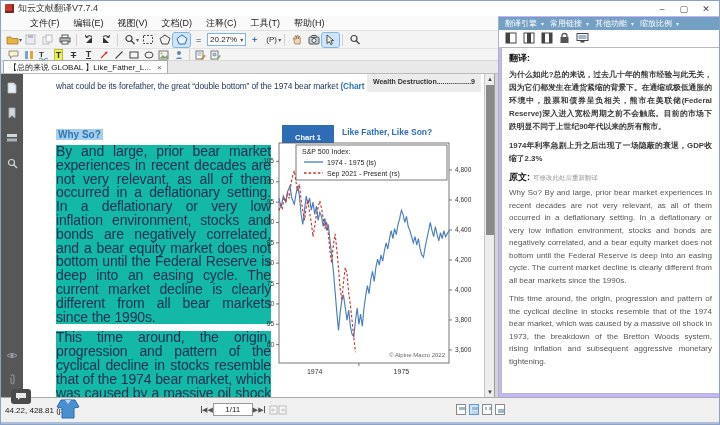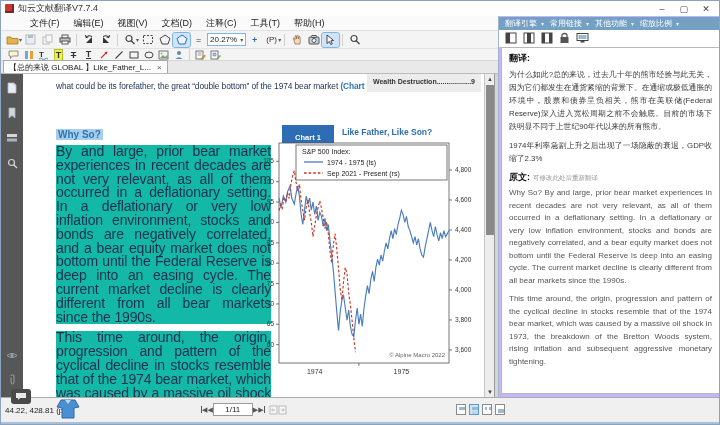--- a/index.html
+++ b/index.html
@@ -98,7 +98,7 @@
                 border:1px solid #b8b8b8; padding:4px 7px; overflow:hidden; }
   .plabel { font-size:9px; font-weight:bold; color:#111; margin-bottom:3px; }
   .phint { font-size:6.5px; font-weight:normal; color:#9a9a9a; margin-left:3px; }
-  .zhp { font-size:7.8px; line-height:13px; color:#3a3a3a; text-align:justify; margin-bottom:6px; }
+  .zhp { font-size:7.8px; line-height:13px; color:#3a3a3a; text-align:justify; margin-bottom:6px;font-weight:bold; }
   .enp { font-size:8px; line-height:12.5px; color:#555; text-align:justify; margin-bottom:6px; }
   #orig-block { margin-top:6px; }
 

